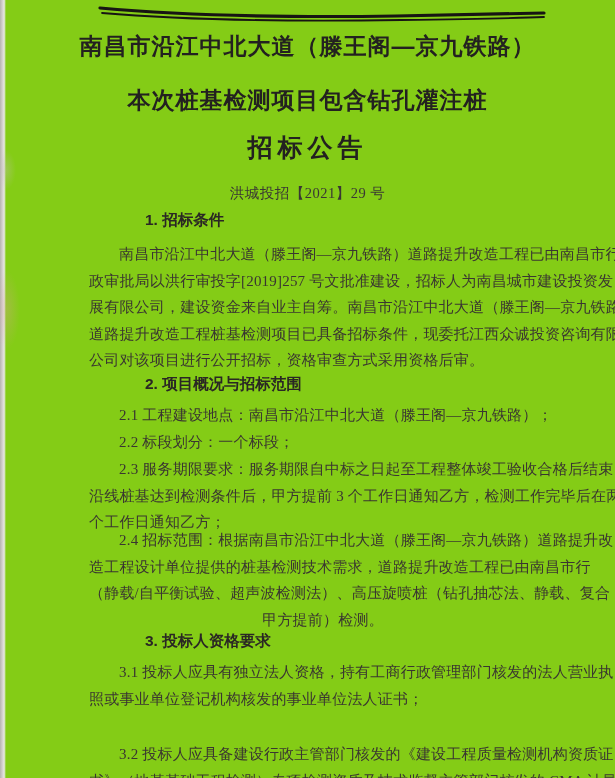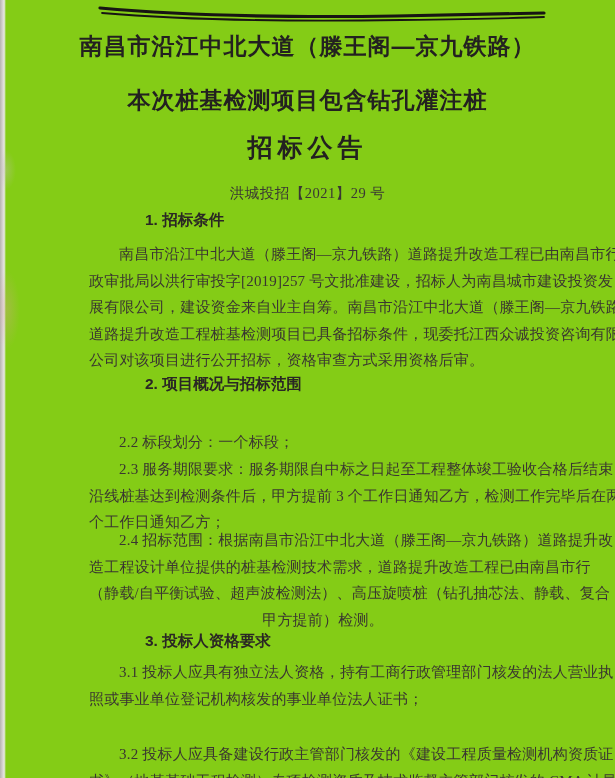--- a/index.html
+++ b/index.html
@@ -77,6 +77,9 @@
   </div>
 
   <div class="block heading" style="top:374px;">2. 项目概况与招标范围</div>
+  <div class="block" style="top:402px;">
+    <div class="pline ind">2.1 工程建设地点：南昌市沿江中北大道（滕王阁—京九铁路）；</div>
+  </div>
   <div class="block" style="top:429px;">
     <div class="pline ind">2.2 标段划分：一个标段；</div>
   </div>

